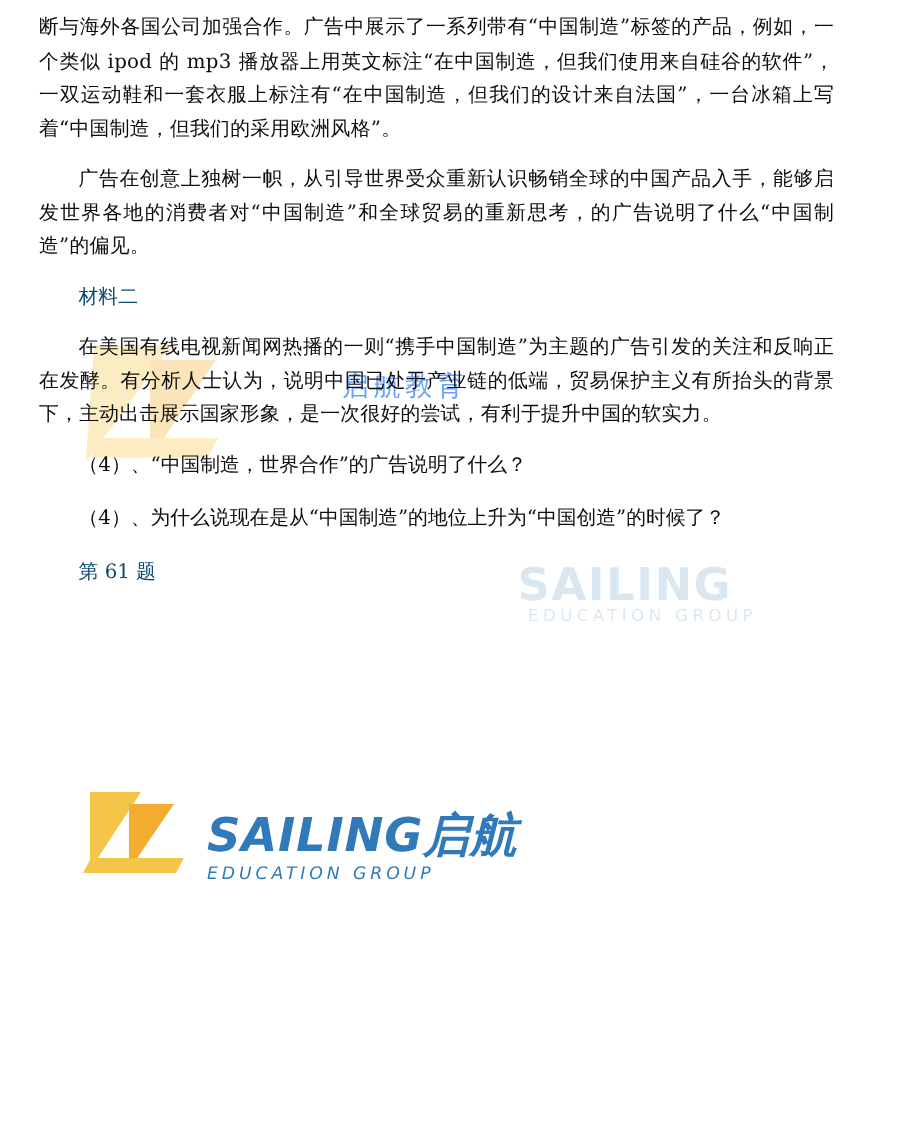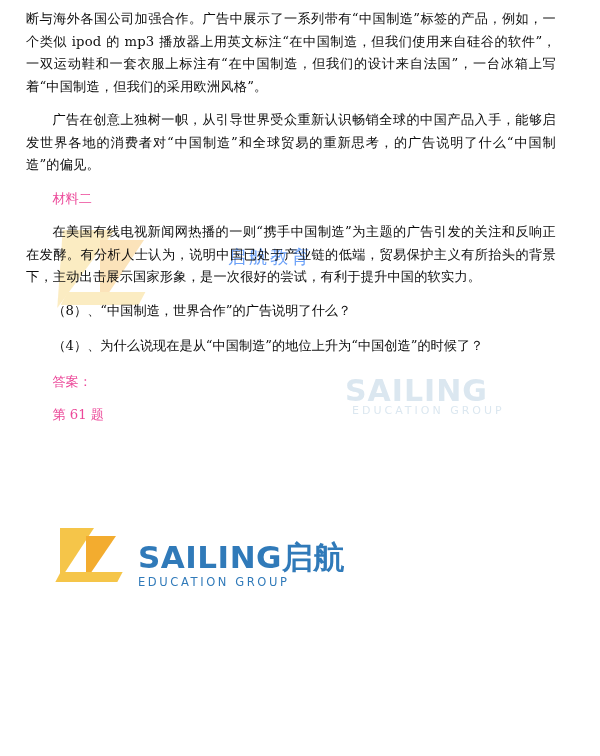--- a/index.html
+++ b/index.html
@@ -52,7 +52,7 @@
   .mark {
     font-size: 13.2px;
     line-height: 22.5px;
-    color: #ec4899;
+    color: #0c4a6e;
     text-indent: 2em;
     margin: 0 0 11px 0;
   }

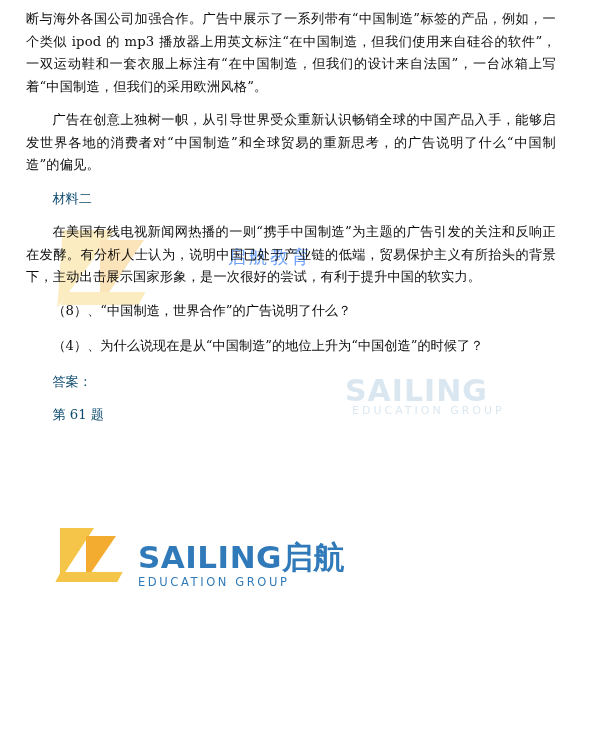--- a/index.html
+++ b/index.html
@@ -233,7 +233,7 @@
 
 
 
-    <p class="qline">（8）、“中国制造，世界合作”的广告说明了什么？</p>
+    <p class="qline">（4）、“中国制造，世界合作”的广告说明了什么？</p>
 
     <p class="qline">（4）、为什么说现在是从“中国制造”的地位上升为“中国创造”的时候了？</p>
 

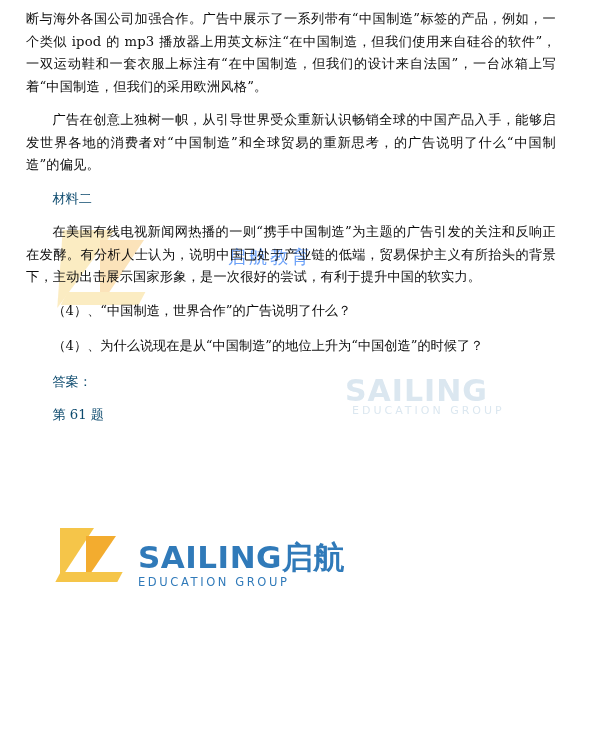--- a/index.html
+++ b/index.html
@@ -237,7 +237,6 @@
 
     <p class="qline">（4）、为什么说现在是从“中国制造”的地位上升为“中国创造”的时候了？</p>
 
-    <p class="mark">答案：</p>
 
     <p class="mark">第 61 题</p>
 

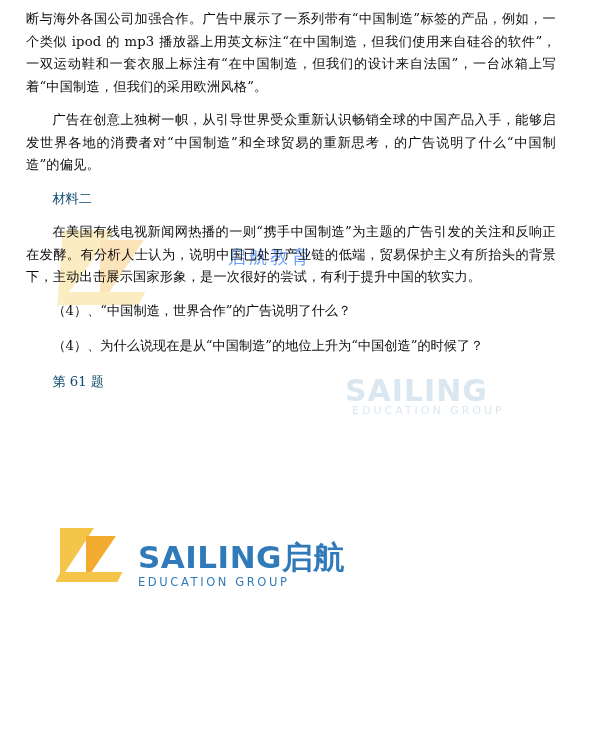--- a/index.html
+++ b/index.html
@@ -62,6 +62,7 @@
     position: absolute;
     z-index: 1;
     pointer-events: none;
+    font-style: italic;
   }
   .wm-sail-top {
     top: 230px;

